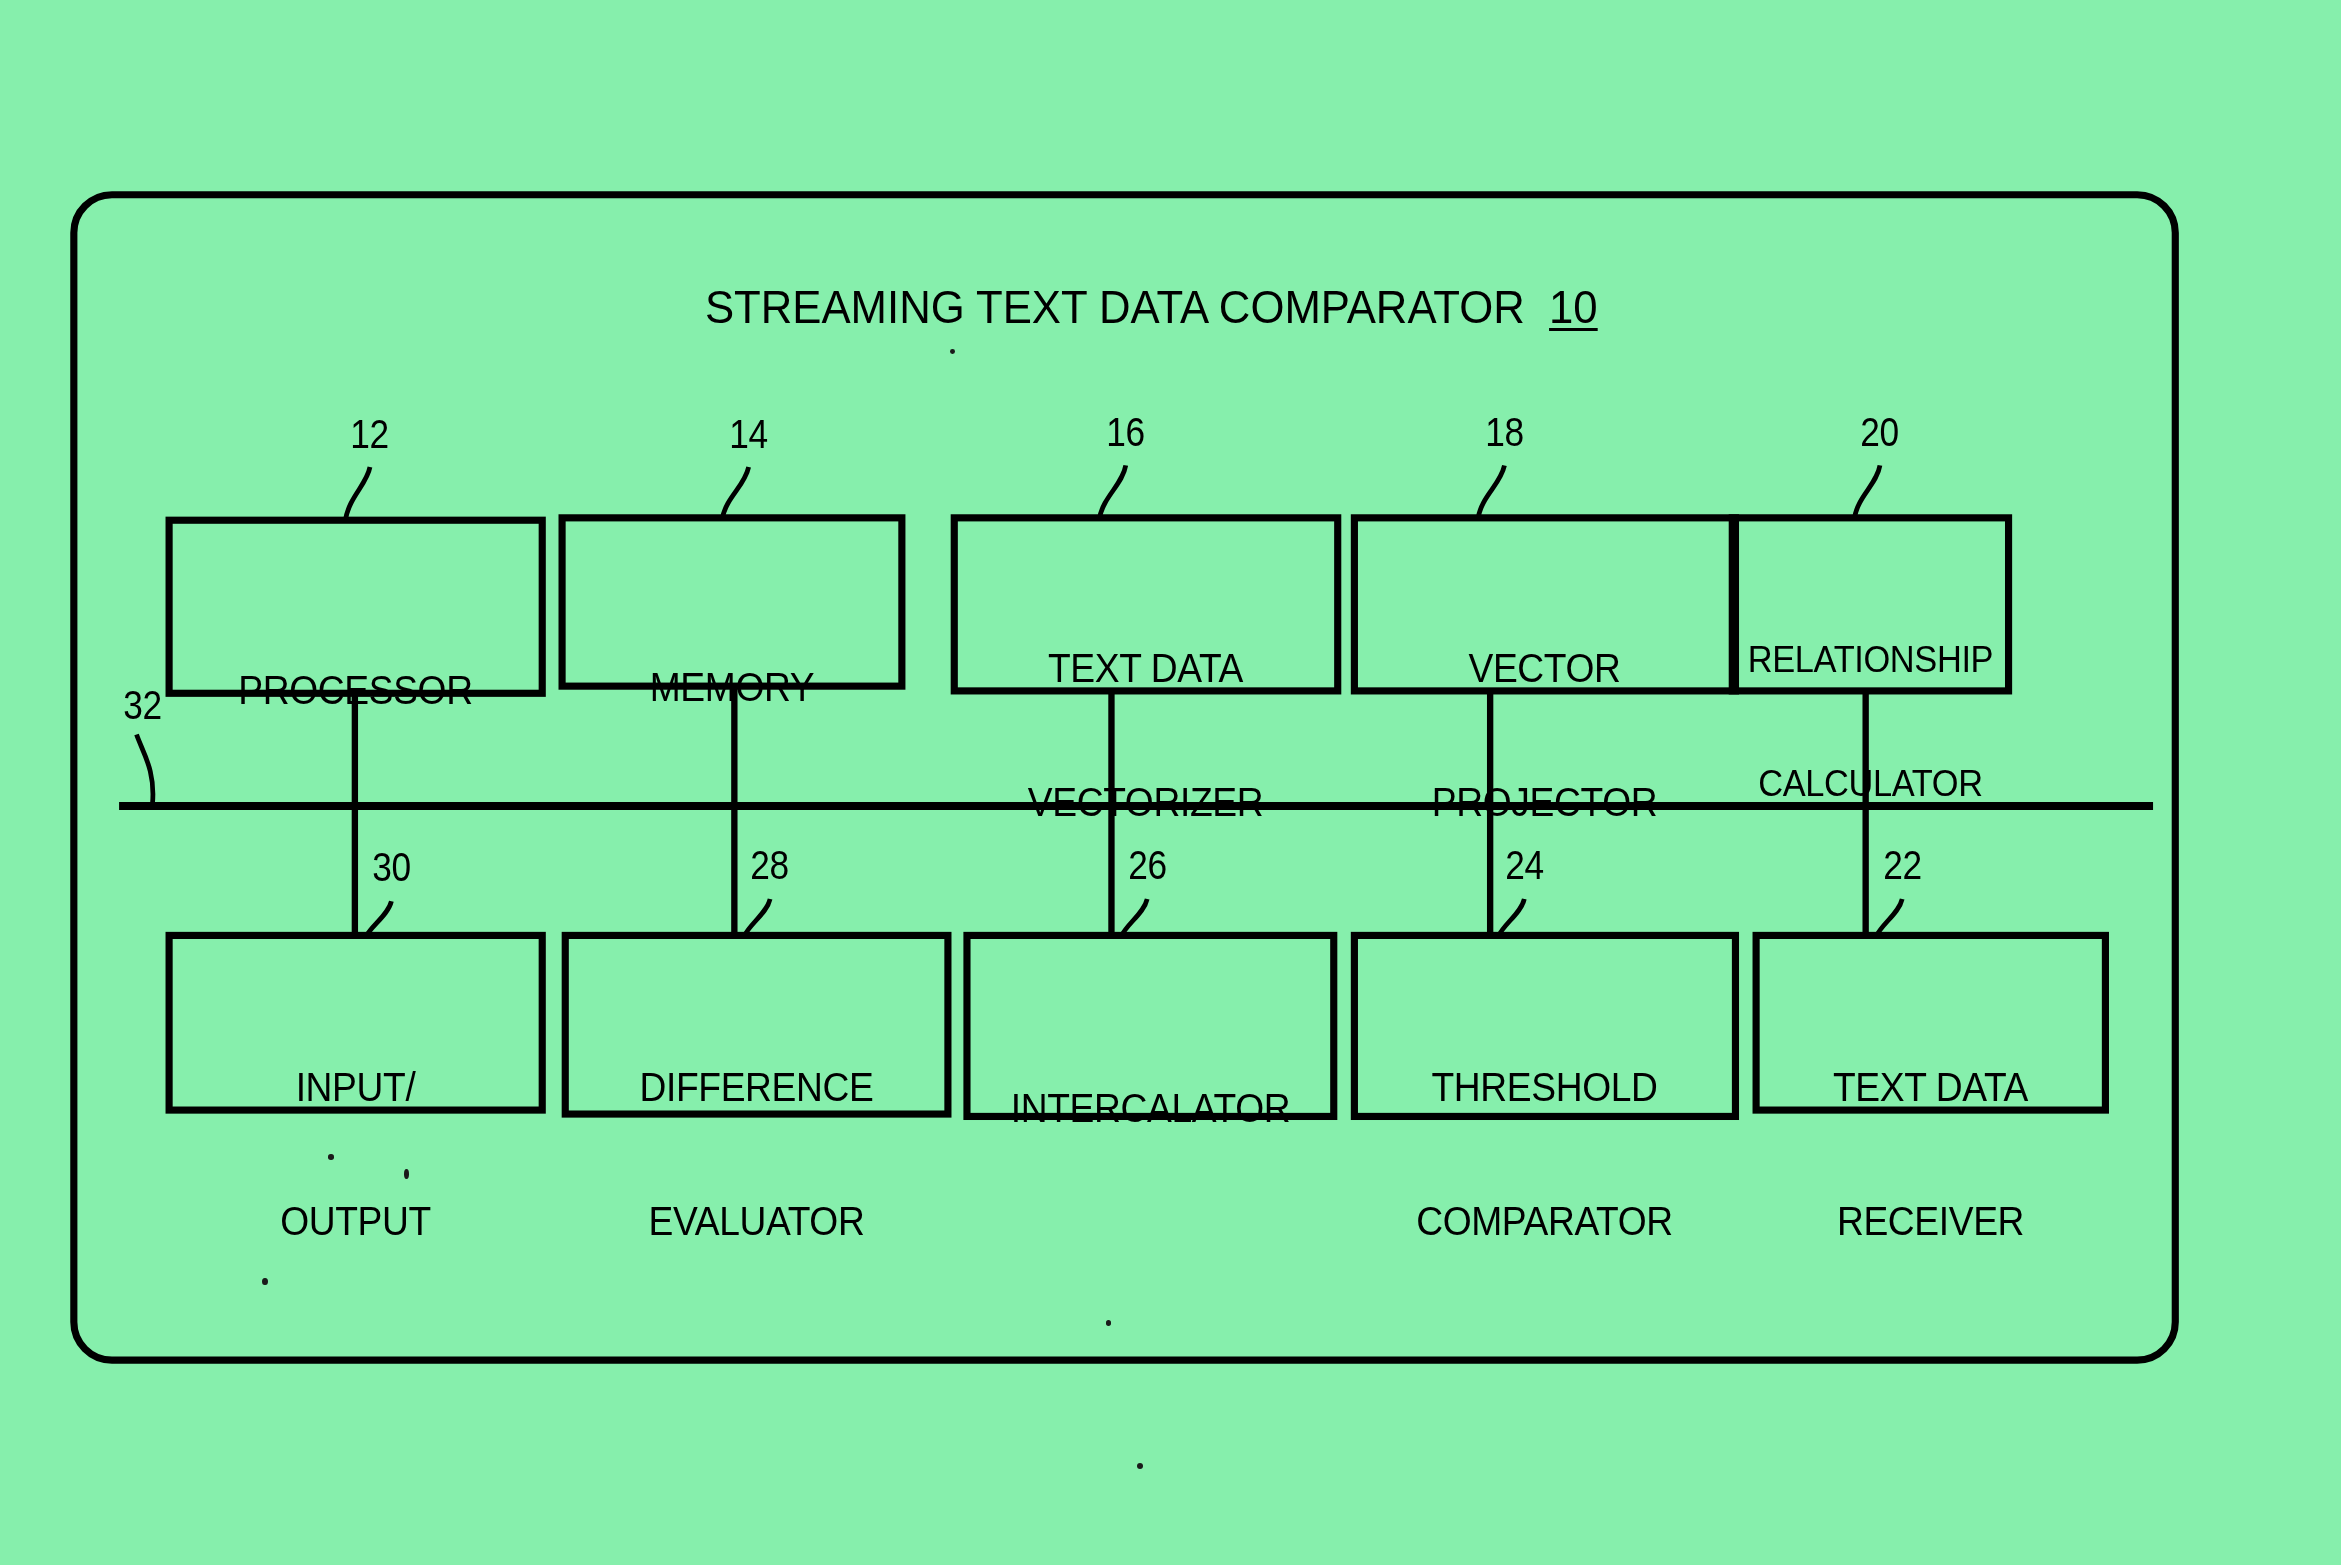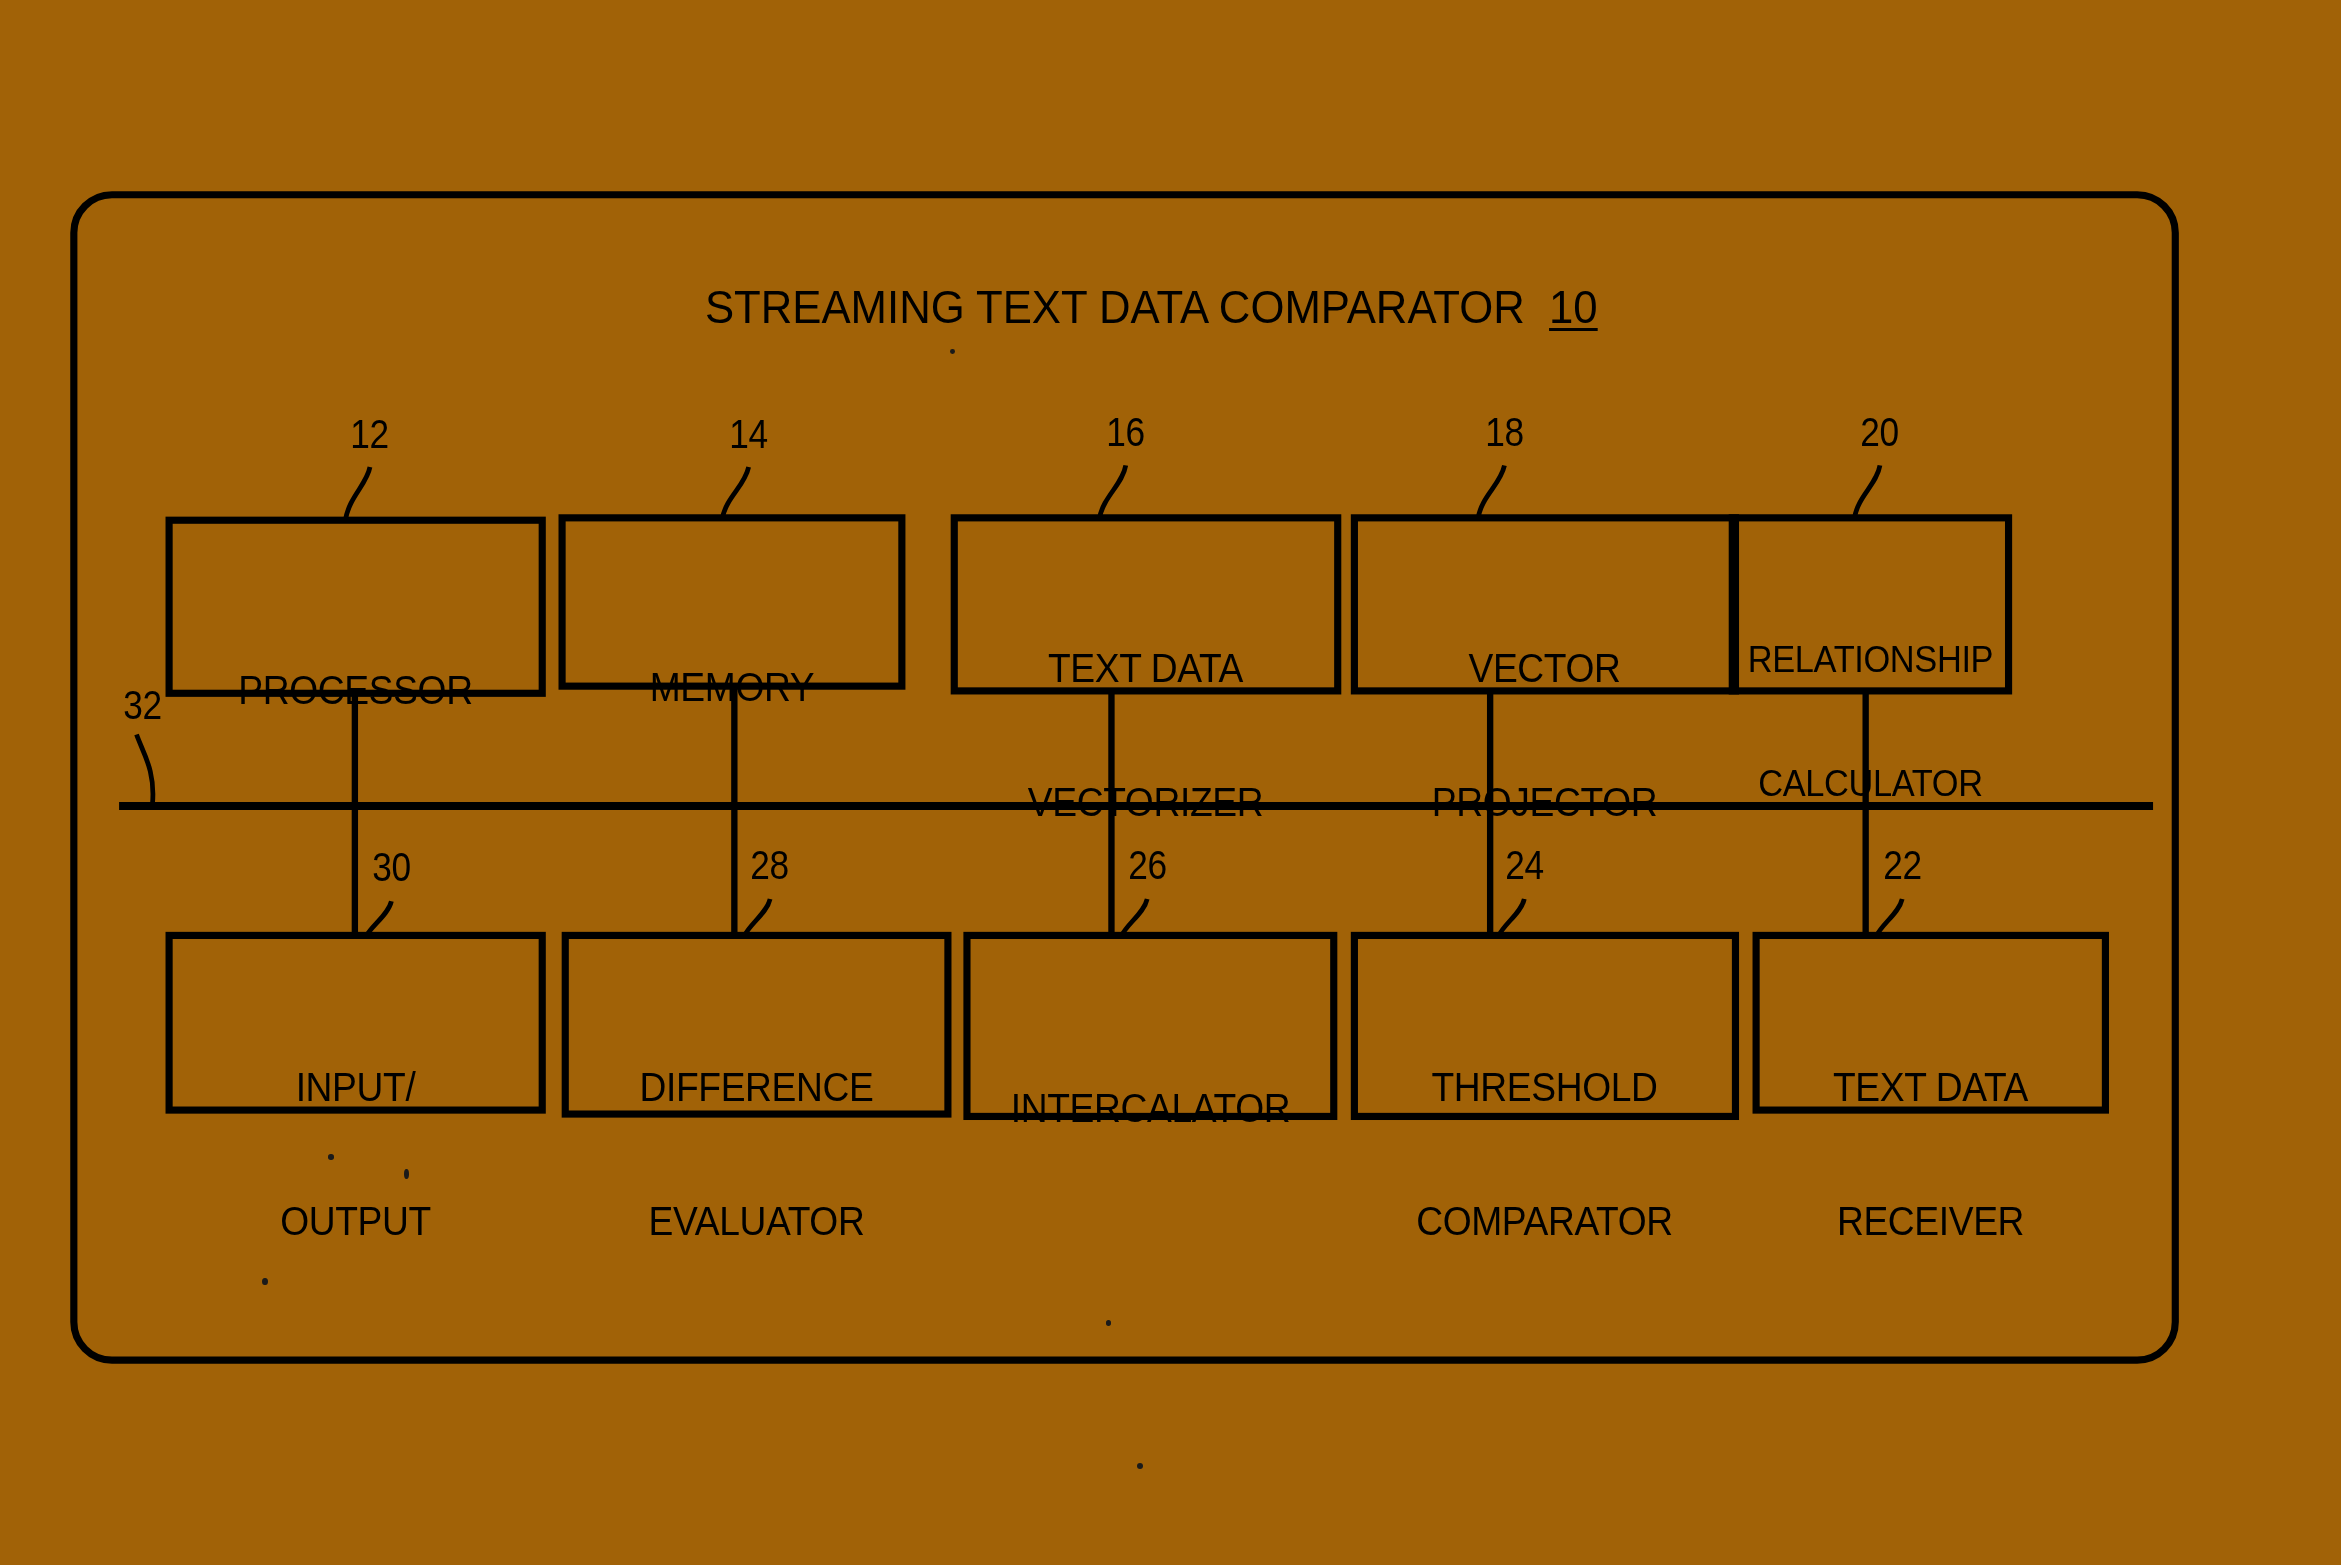--- a/index.html
+++ b/index.html
@@ -15,7 +15,7 @@
     position: relative;
     width: 2342px;
     height: 1566px;
-    background: #a16207;
+    background: #86efac;
     overflow: hidden;
   }
   #figure-svg {

